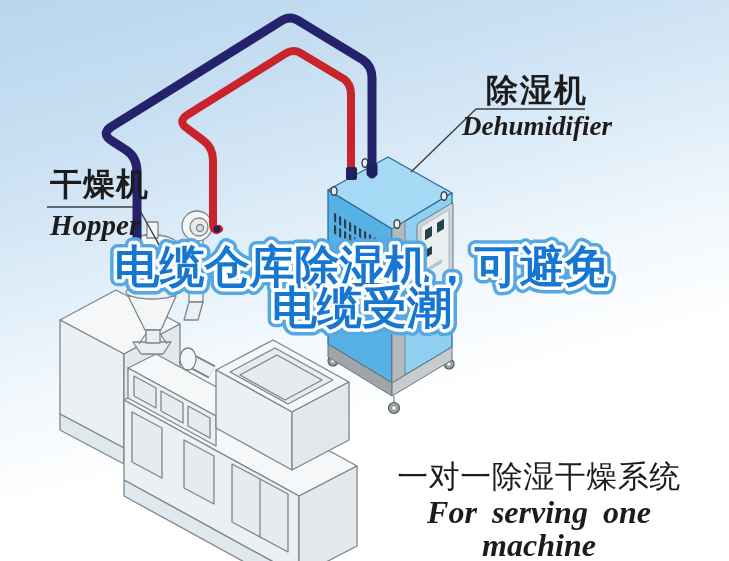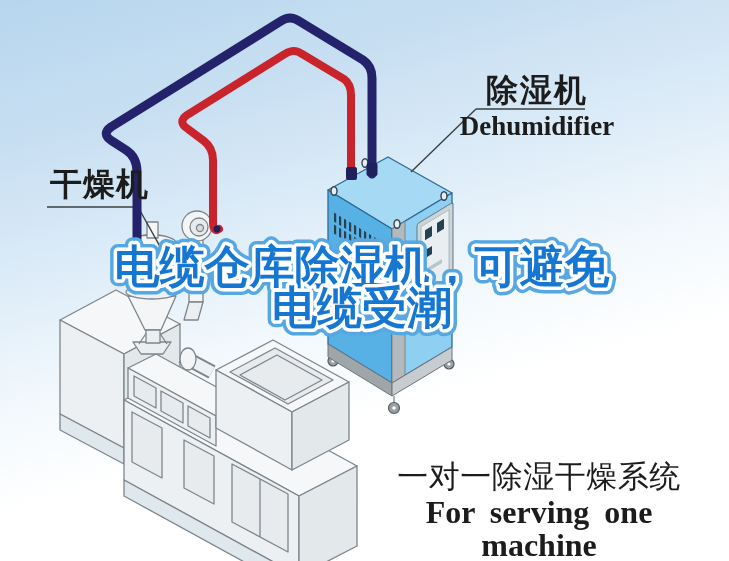--- a/index.html
+++ b/index.html
@@ -13,7 +13,7 @@
   .stage svg{position:absolute;left:0;top:0;}
   .lbl{position:absolute;color:#1c1c1c;line-height:1.05;}
   .lbl-zh-serif{font-family:"DejaVu Serif","Liberation Serif",serif;font-weight:700;}
-  .lbl-en-serif{font-family:"Liberation Serif","DejaVu Serif",serif;font-weight:700;}
+  .lbl-en-serif{font-family:"Liberation Serif","DejaVu Serif",serif;font-weight:700;font-style:italic;}
   .dehum-label{left:432px;top:74px;width:210px;text-align:center;}
   .dehum-label .zh{font-size:32px;letter-spacing:2px;}
   .dehum-label .en{font-size:27px;margin-top:4px;}

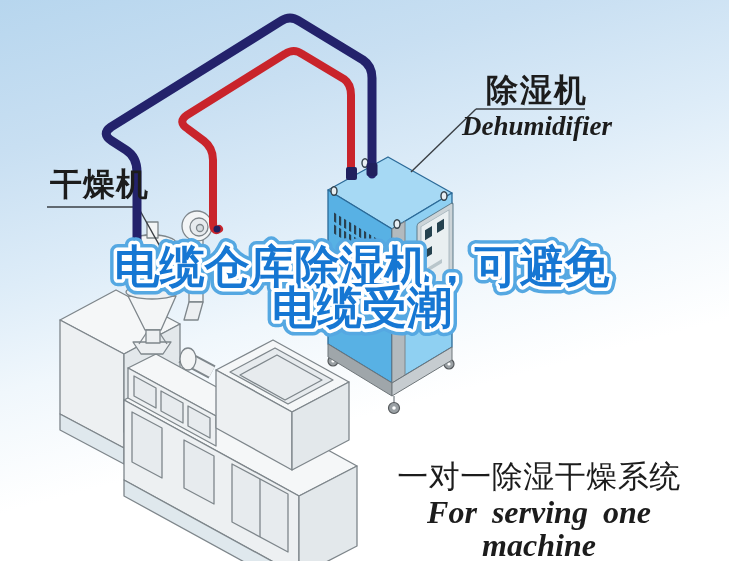--- a/index.html
+++ b/index.html
@@ -181,6 +181,7 @@
 
   <div class="lbl hopper-label">
     <div class="zh lbl-zh-serif">干燥机</div>
+    <div class="en lbl-en-serif">Hopper</div>
   </div>
 
   <div class="lbl caption">

